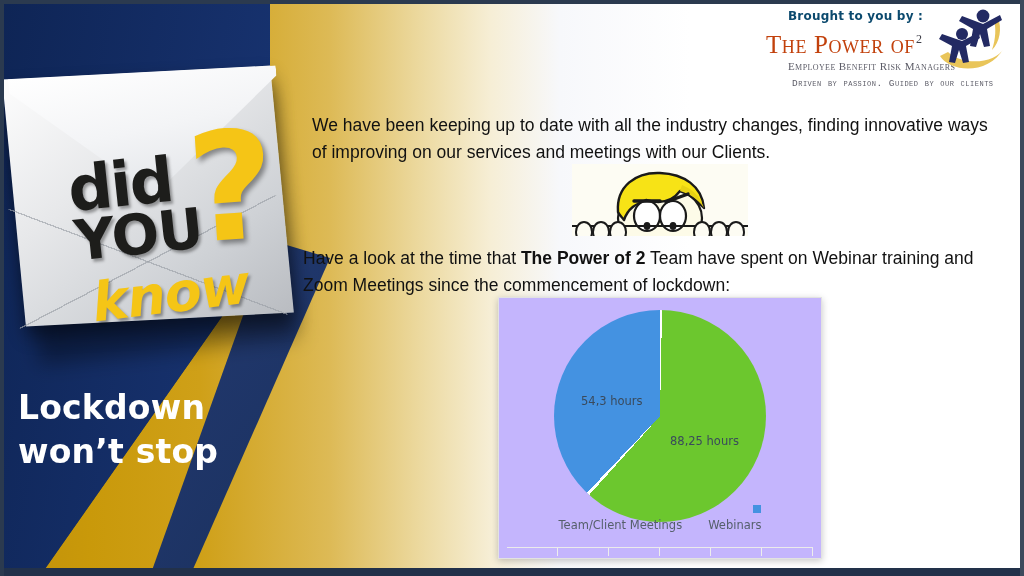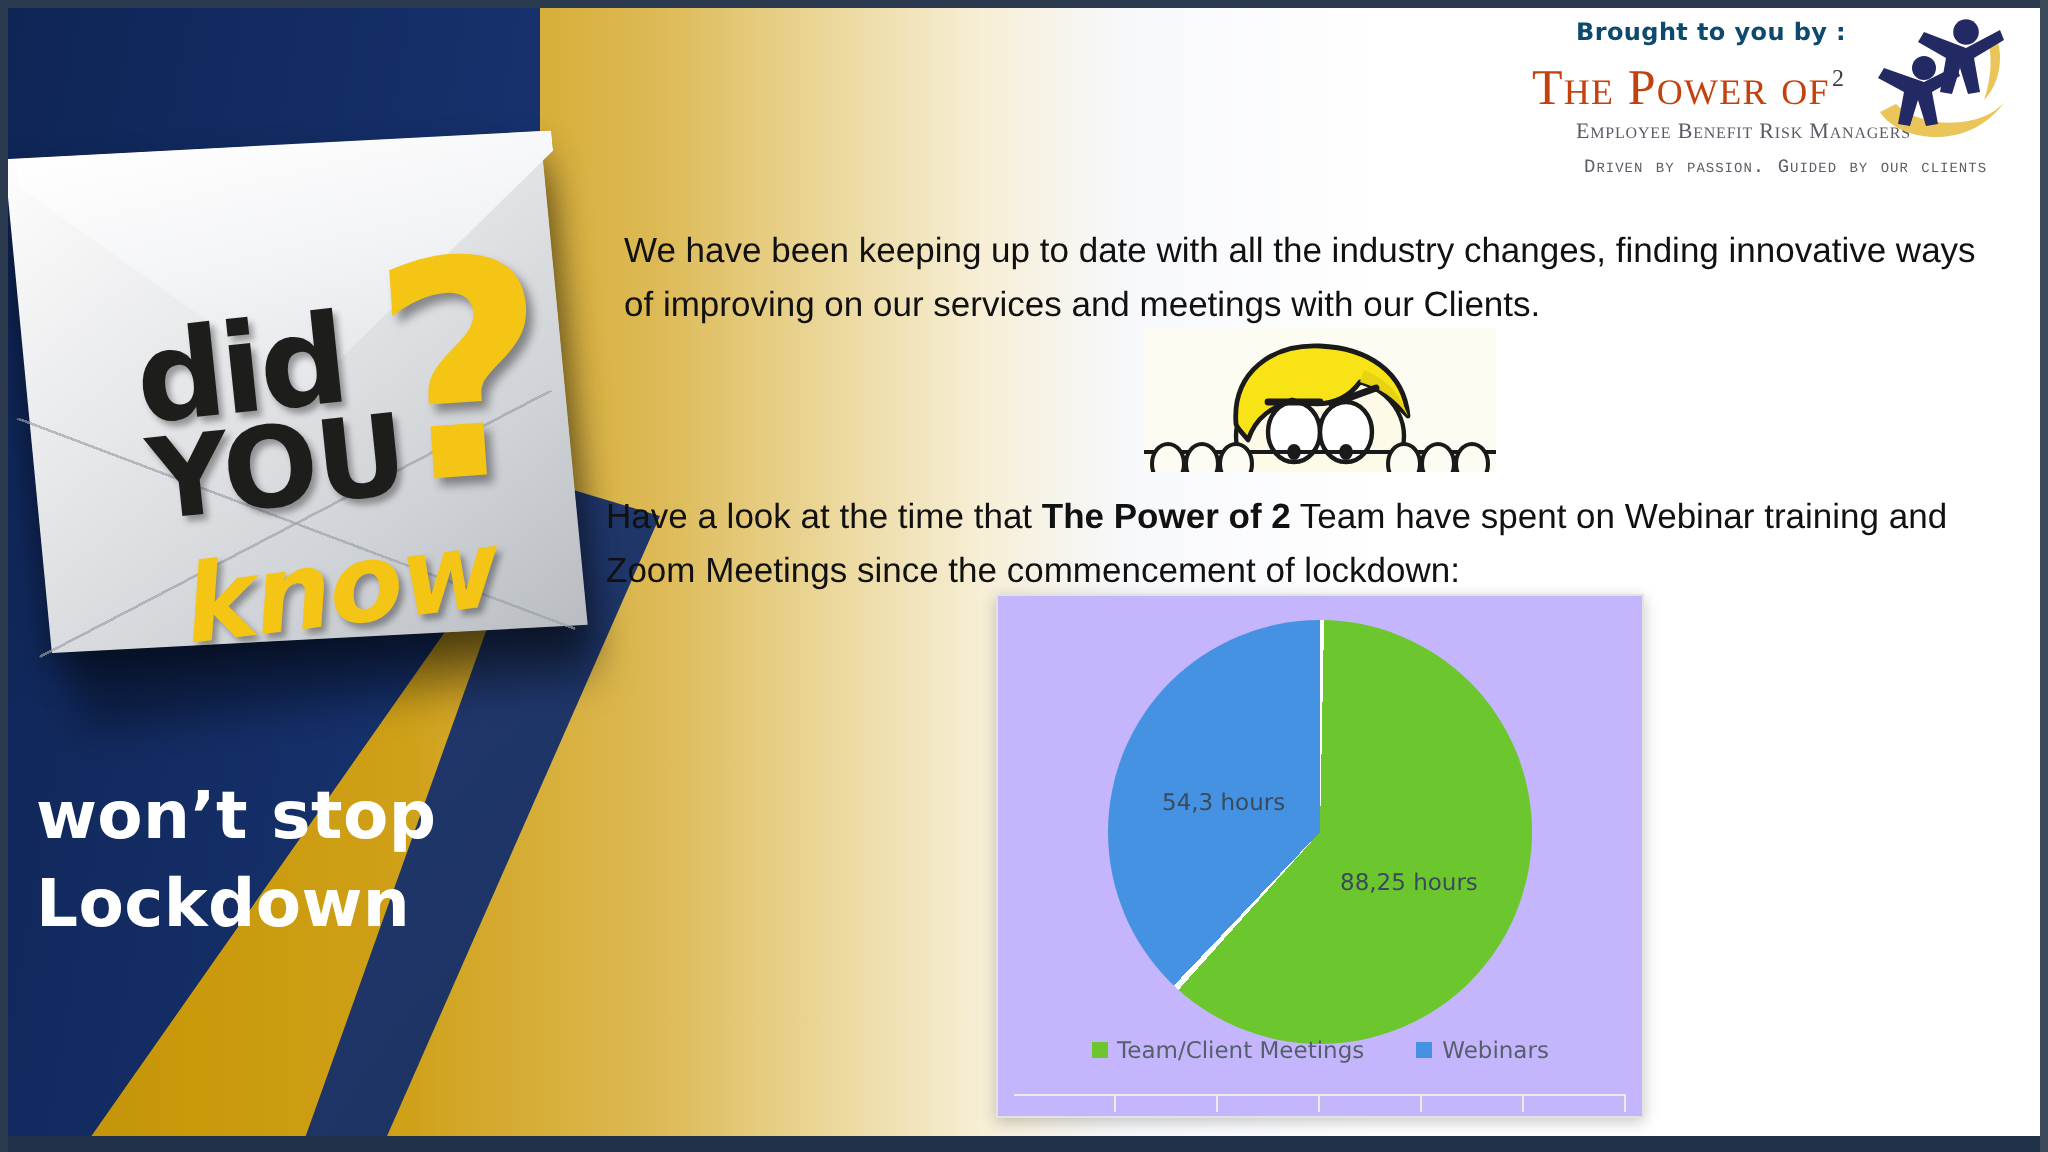--- a/index.html
+++ b/index.html
@@ -231,8 +231,8 @@
   </div>
 
   <div class="lockdown">
+    <div>Lockdown</div>
     <div>won’t stop</div>
-    <div>Lockdown</div>
   </div>
 
   <div class="brand">

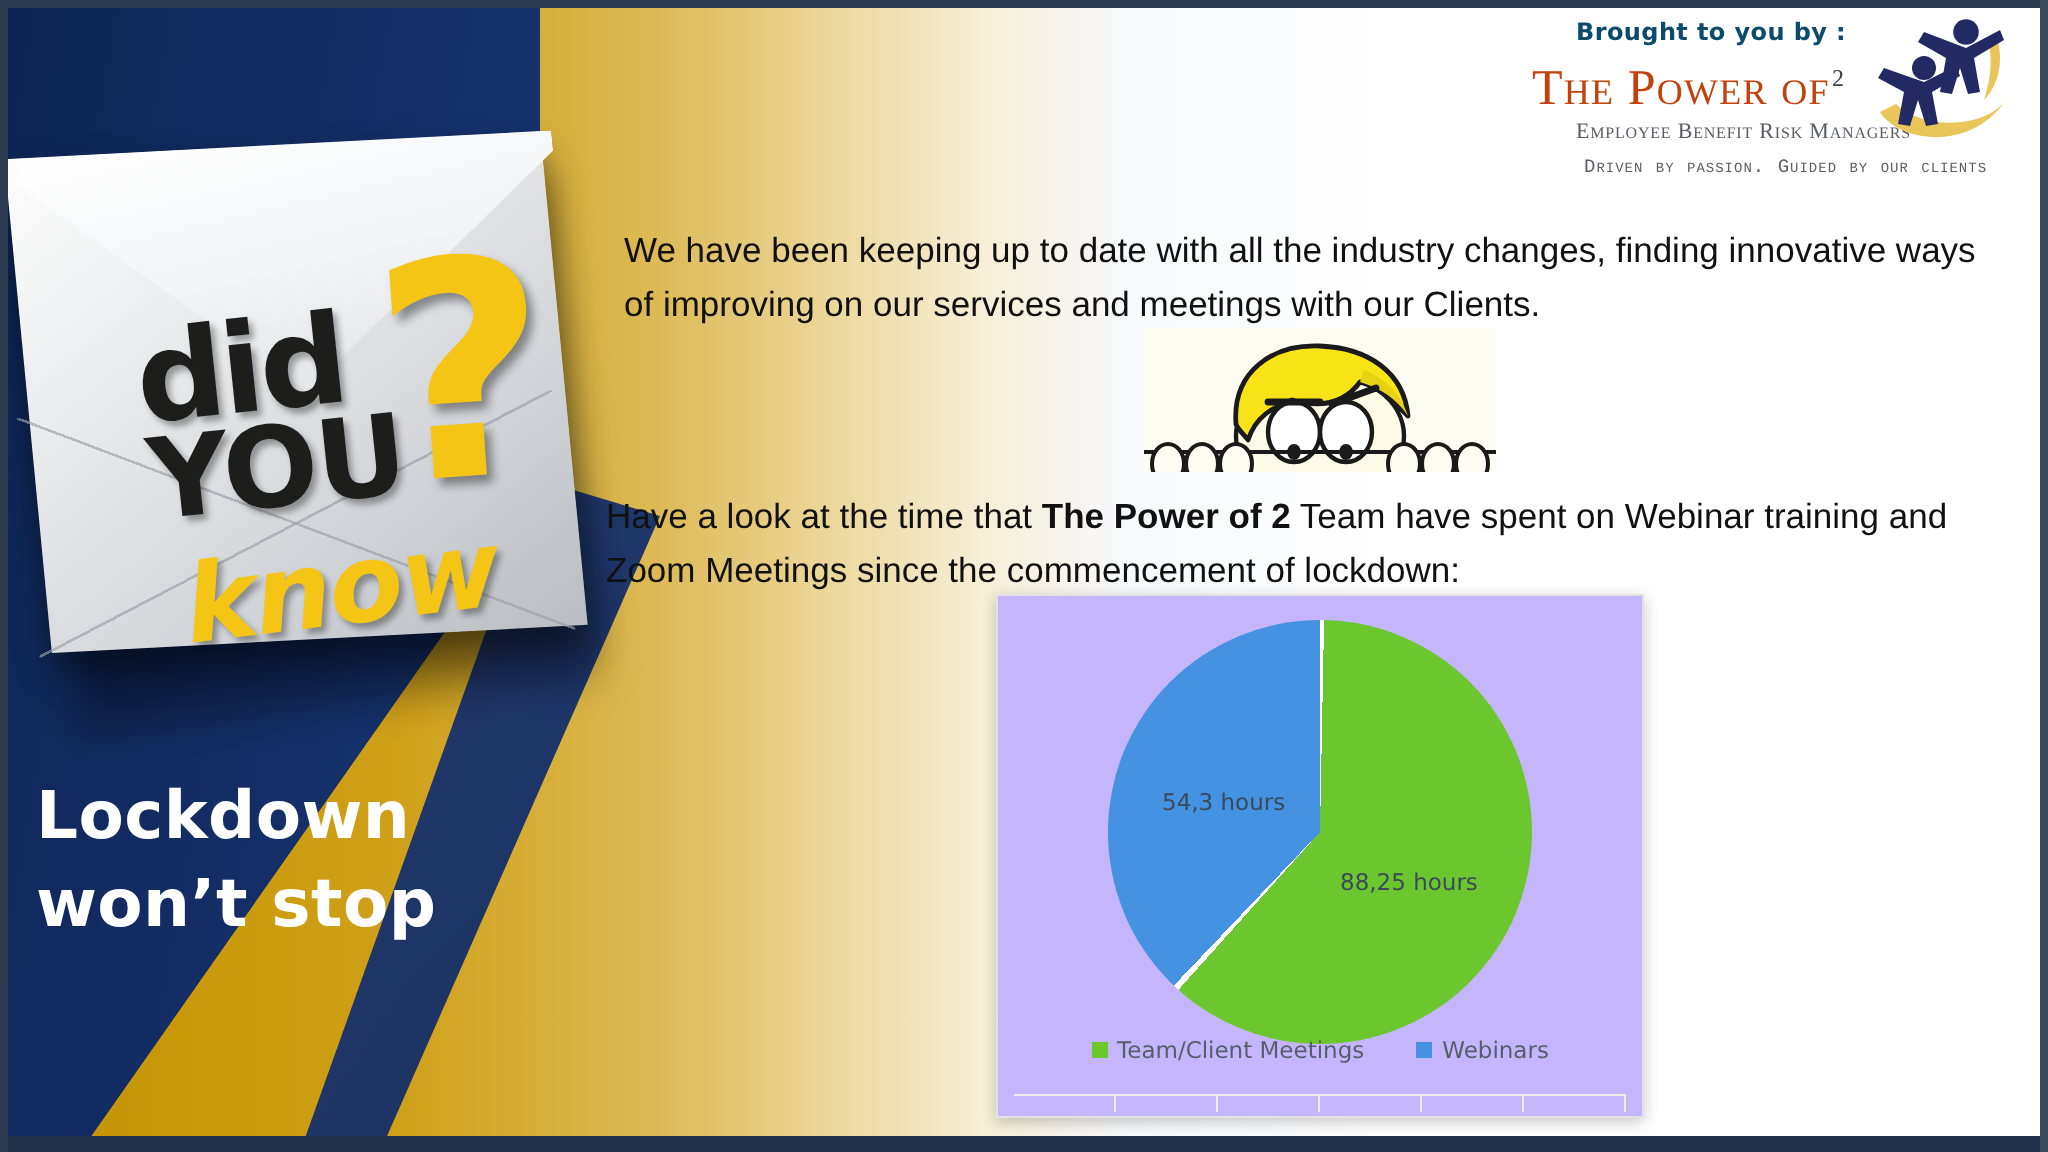--- a/index.html
+++ b/index.html
@@ -196,7 +196,7 @@
     position:absolute;left:0;bottom:26px;width:322px;
     display:flex;justify-content:center;gap:26px;align-items:center;
   }
-  .lg{display:flex;align-items:center;gap:5px;}
+  .lg{display:flex;align-items:flex-end;gap:5px;flex-direction:column;}
   .lg-sw{width:8px;height:8px;display:inline-block;}
   .lg-tx{font-family:"DejaVu Sans",sans-serif;font-size:11.5px;color:#555f6b;}
   .card-rule{

